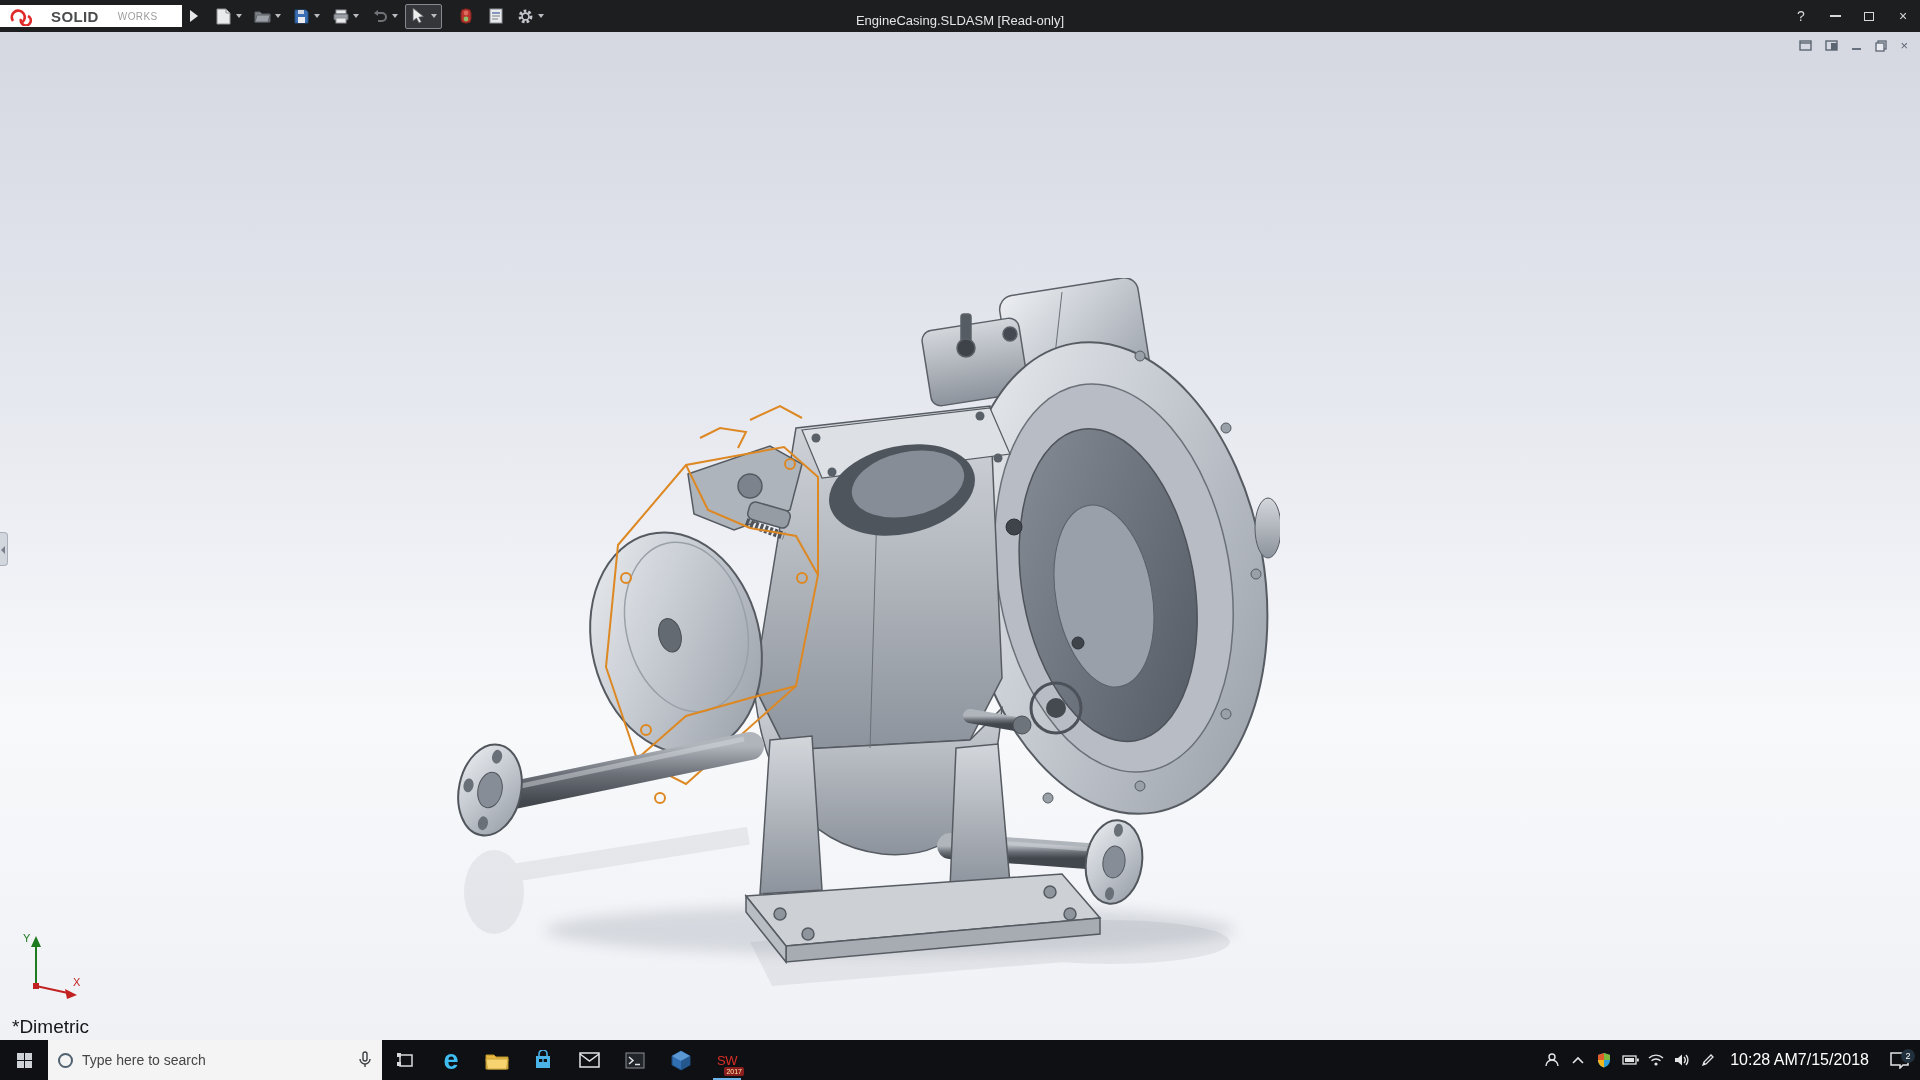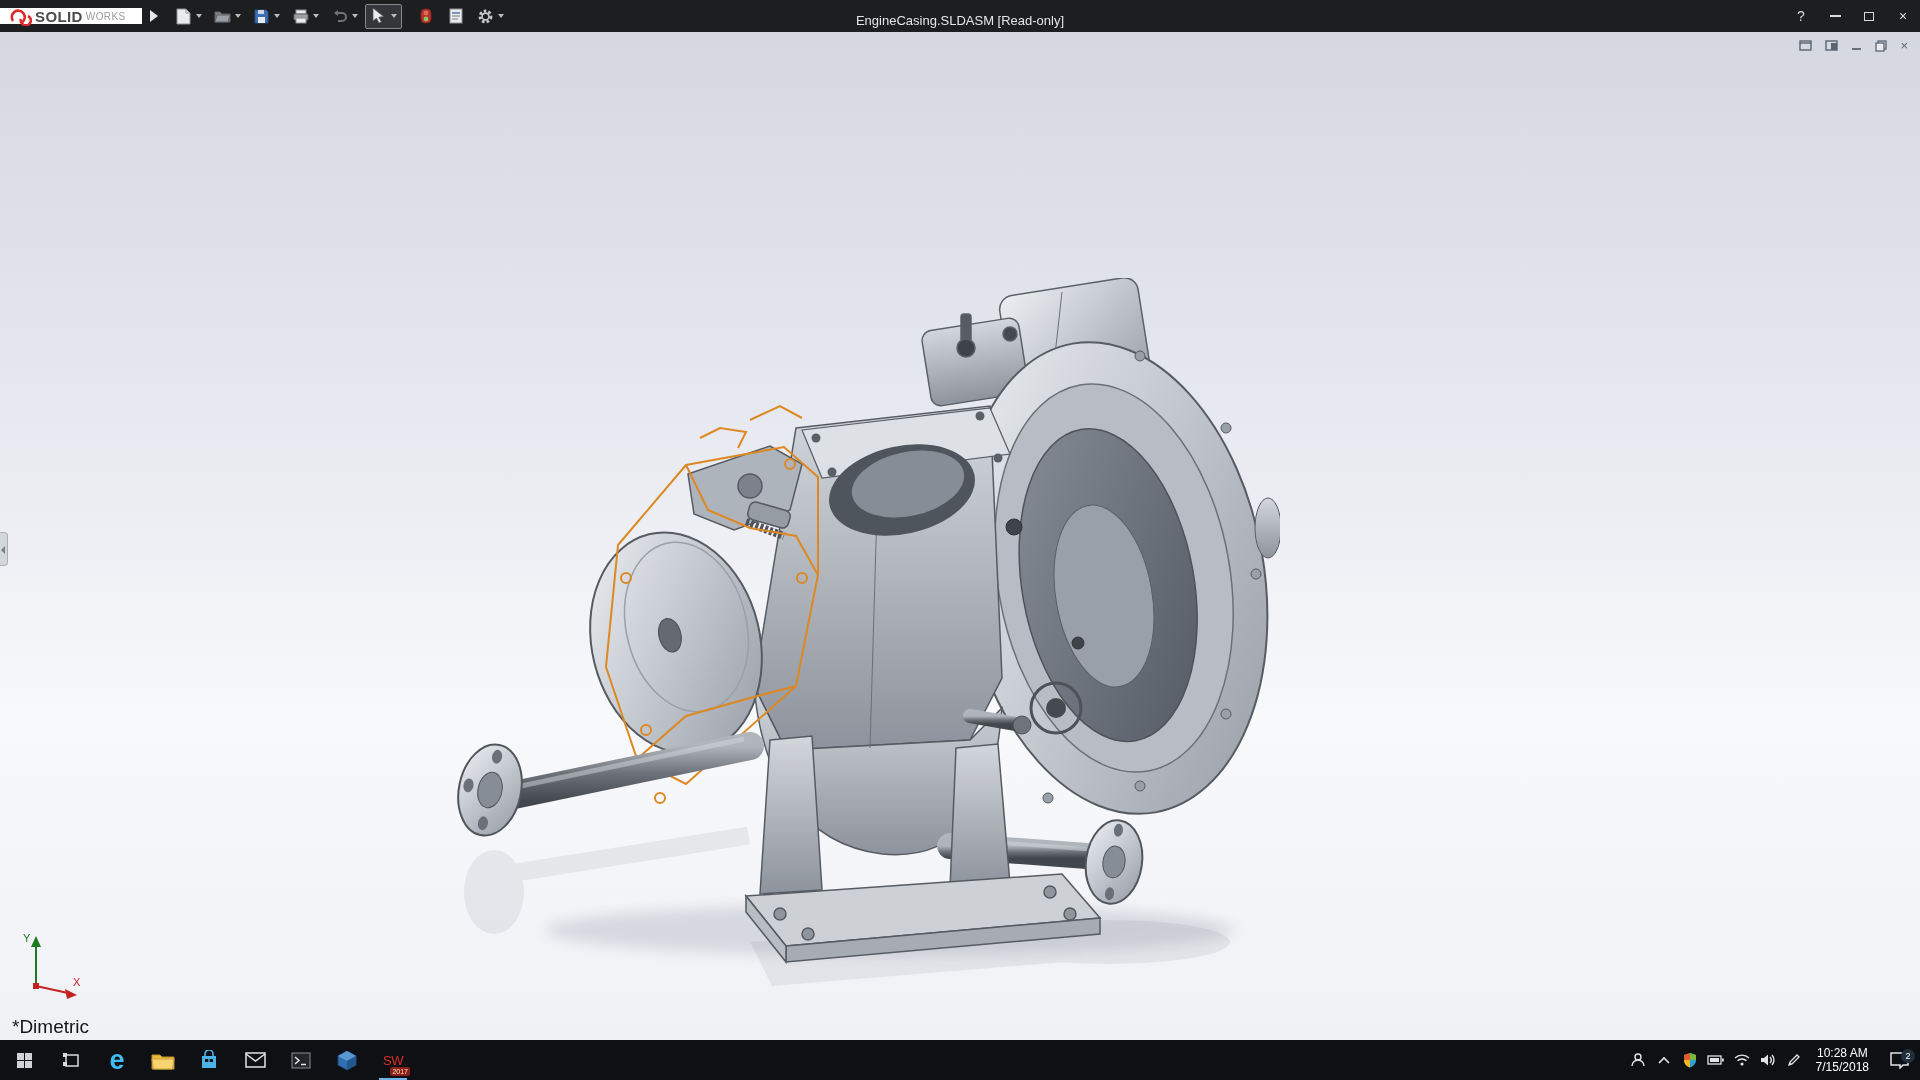--- a/index.html
+++ b/index.html
@@ -9,7 +9,7 @@
   
   .titlebar{position:absolute;top:0;left:0;width:1920px;height:32px;background:#1d1e20;
     display:flex;align-items:center;z-index:30}
-  .logo-area{height:16px;background:#ffffff;display:flex;align-items:center;gap:3px;padding:0 16px 0 8px}
+  .logo-area{height:22px;background:#ffffff;display:flex;align-items:center;gap:19px;padding:0 24px 0 8px}
   .logo-solid{font-weight:bold;color:#4a4b4d;font-size:15px;letter-spacing:.4px}
   .logo-works{color:#9b9c9e;font-size:10px;letter-spacing:.4px}
   .menu-expand{margin:0 12px 0 8px;width:0;height:0;border-top:6px solid transparent;

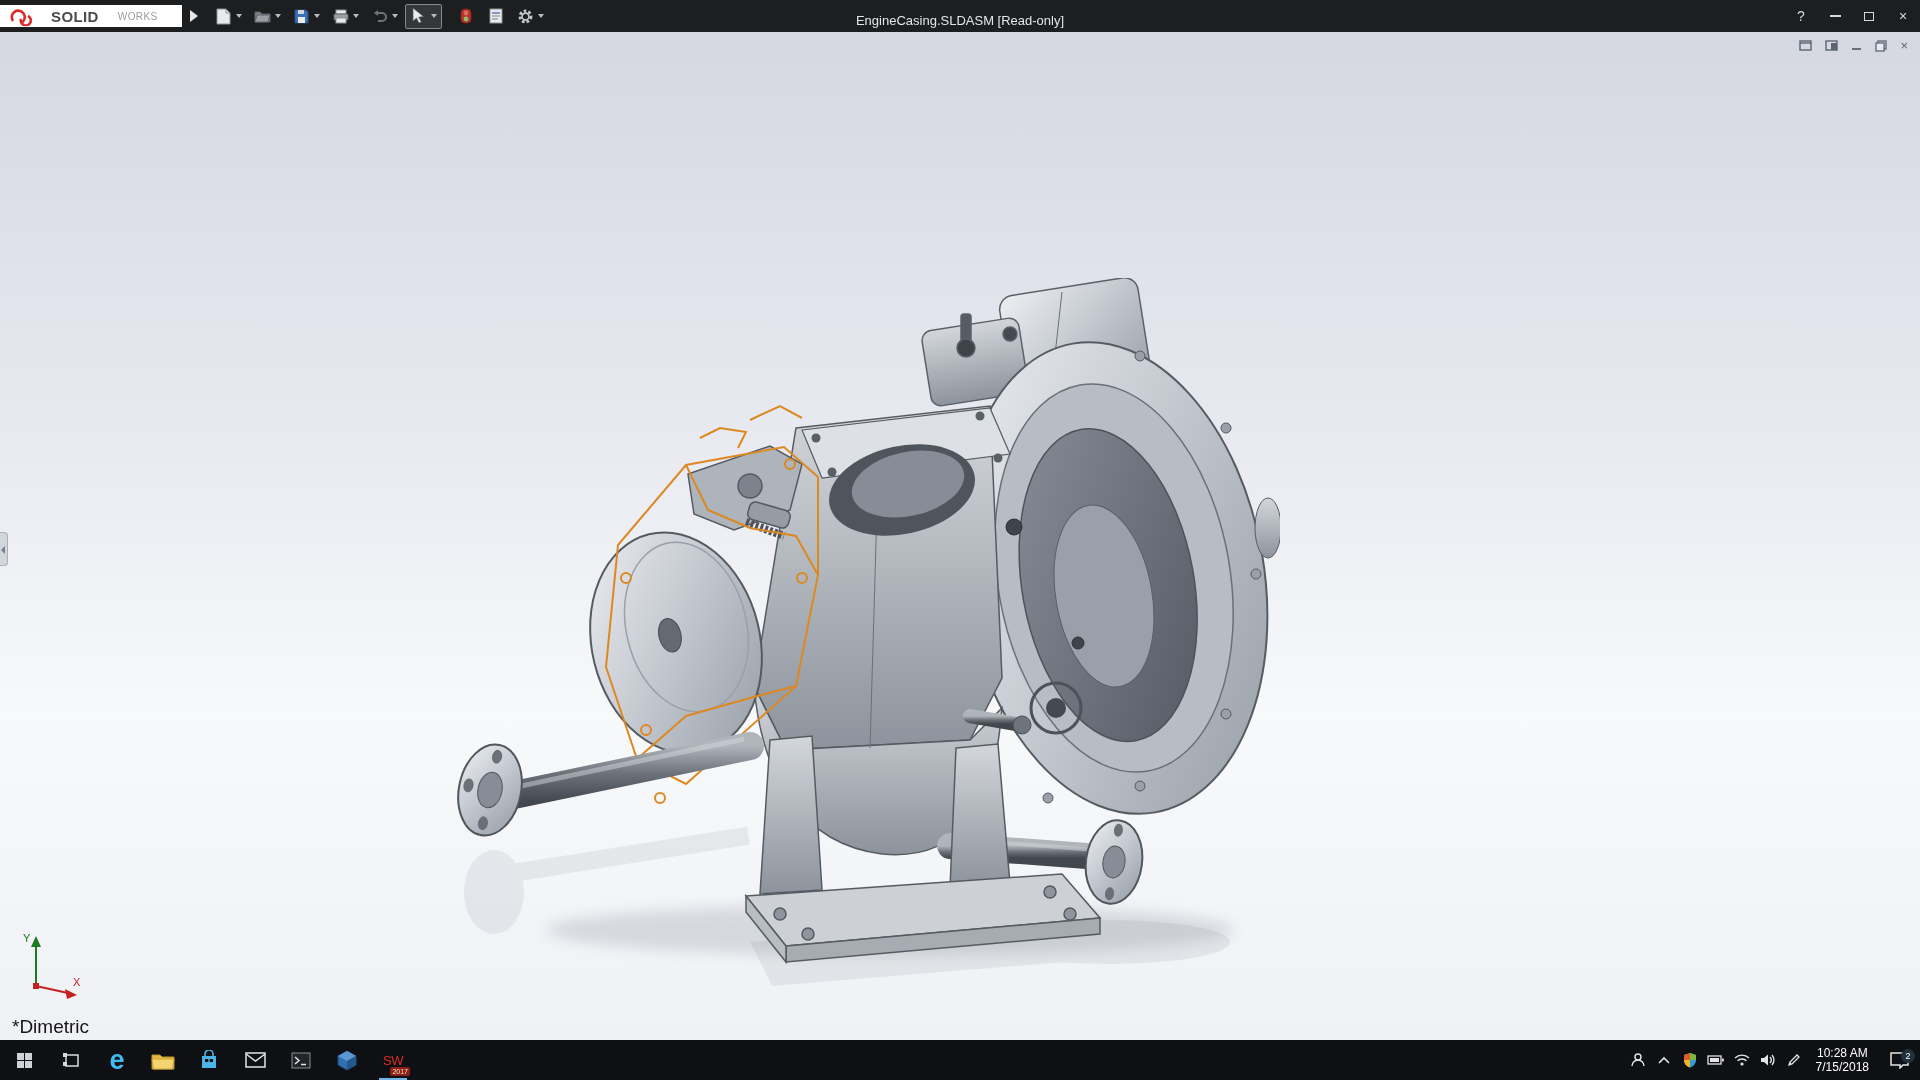--- a/index.html
+++ b/index.html
@@ -387,6 +387,15 @@
       </span>
   </div>
 
+  <div class="tb-search">
+    <span class="cortana-ring"></span>
+    <input class="search-input" type="text" placeholder="Type here to search" style="">
+    <svg width="14" height="18" viewBox="0 0 14 18">
+      <rect x="5" y="1" width="4" height="9" rx="2" fill="none" stroke="#3b3f44" stroke-width="1.4"></rect>
+      <path d="M2 8 a5 5 0 0 0 10 0" fill="none" stroke="#3b3f44" stroke-width="1.4"></path>
+      <line x1="7" y1="13" x2="7" y2="16" stroke="#3b3f44" stroke-width="1.4"></line>
+    </svg>
+  </div>
 
   <div class="tb-icon">
     <svg width="18" height="16" viewBox="0 0 18 16">

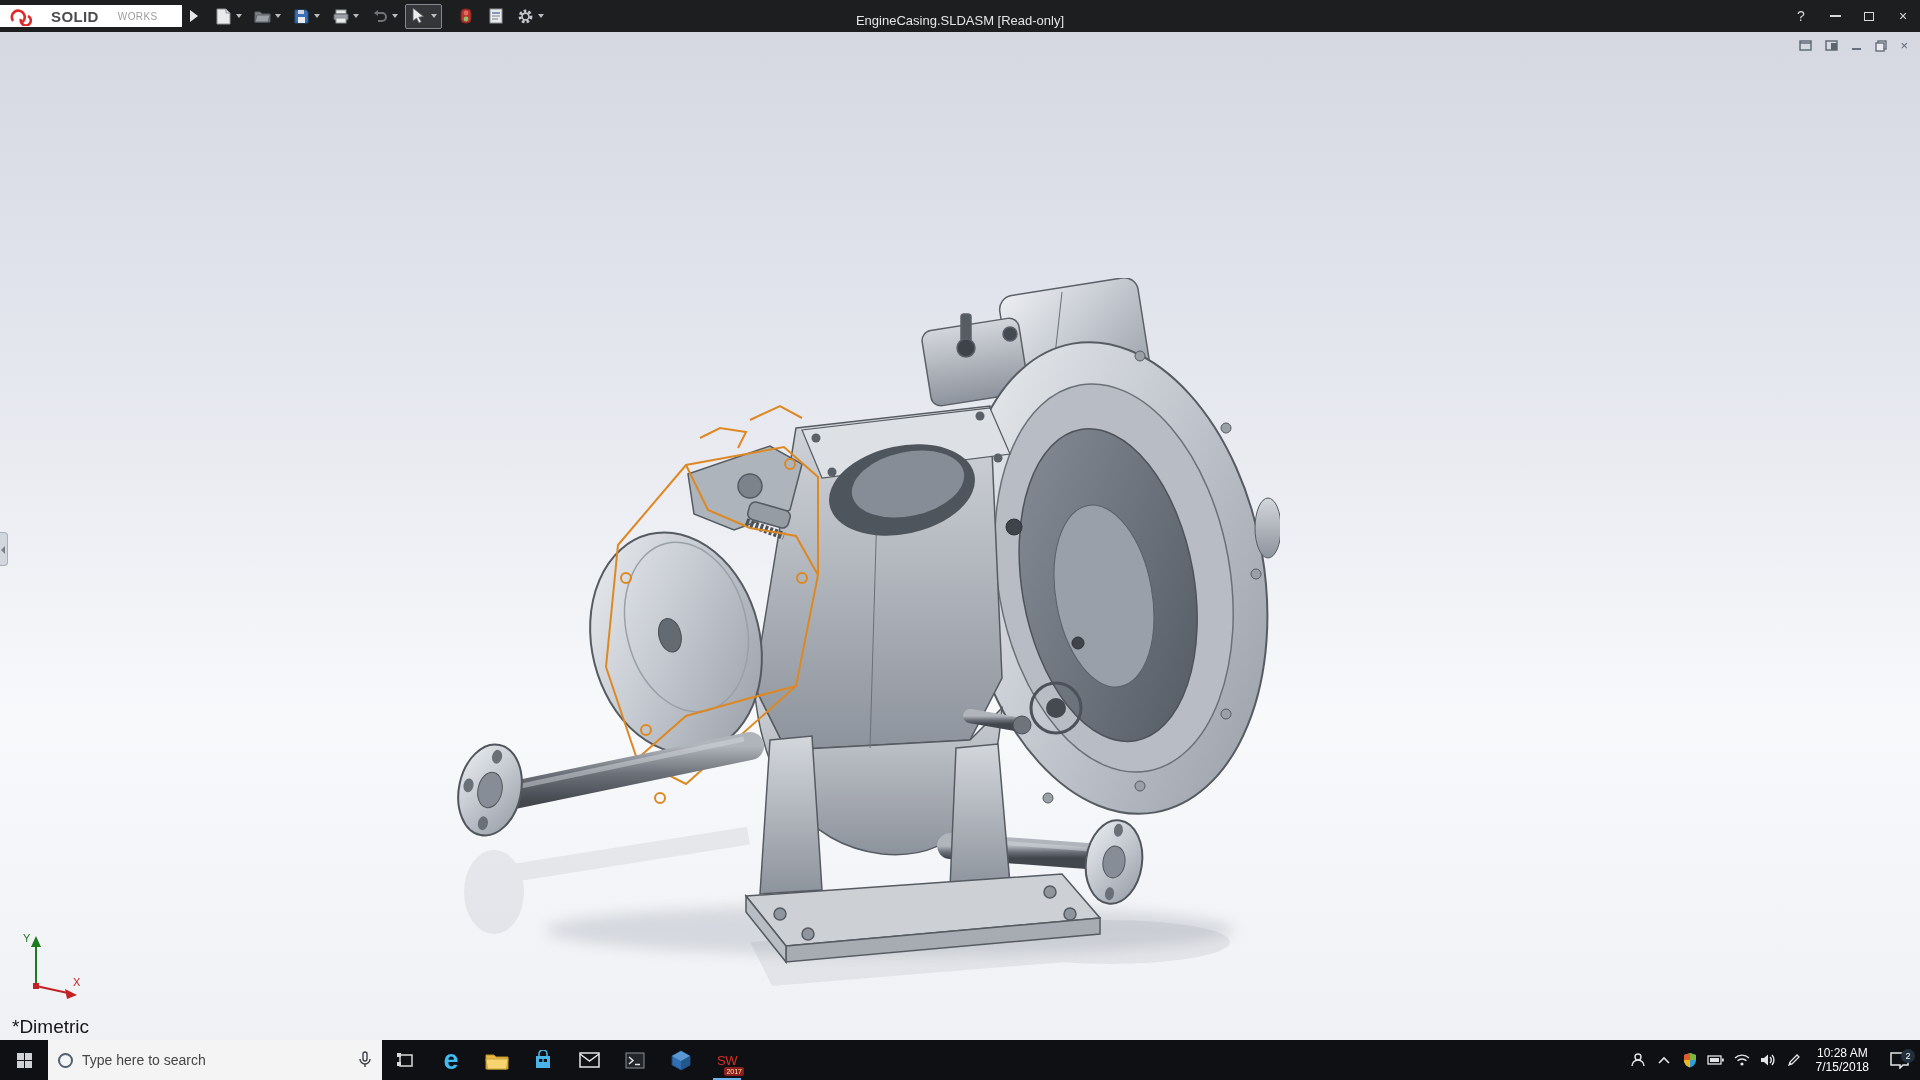--- a/index.html
+++ b/index.html
@@ -60,8 +60,8 @@
     padding:0 2px;border-radius:2px;line-height:9px}
   .tray{margin-left:auto;display:flex;align-items:center}
   .tray-icon{width:26px;height:40px;display:flex;align-items:center;justify-content:center;cursor:pointer}
-  .clock{display:flex;flex-direction:column;justify-content:center;align-items:center;
-    color:#fff;font-size:12px;line-height:14px;padding:0 9px;cursor:pointer;text-align:center}
+  .clock{display:flex;flex-direction:row;justify-content:center;align-items:center;
+    color:#fff;font-size:16px;line-height:14px;padding:0 9px;cursor:pointer;text-align:center}
   .action-center{width:42px;position:relative;display:flex;align-items:center;justify-content:center;cursor:pointer}
   .ac-badge{position:absolute;right:5px;bottom:6px;min-width:14px;height:14px;border-radius:7px;
     background:#22303d;color:#fff;font-size:9px;display:flex;align-items:center;justify-content:center;padding:0 2px}

